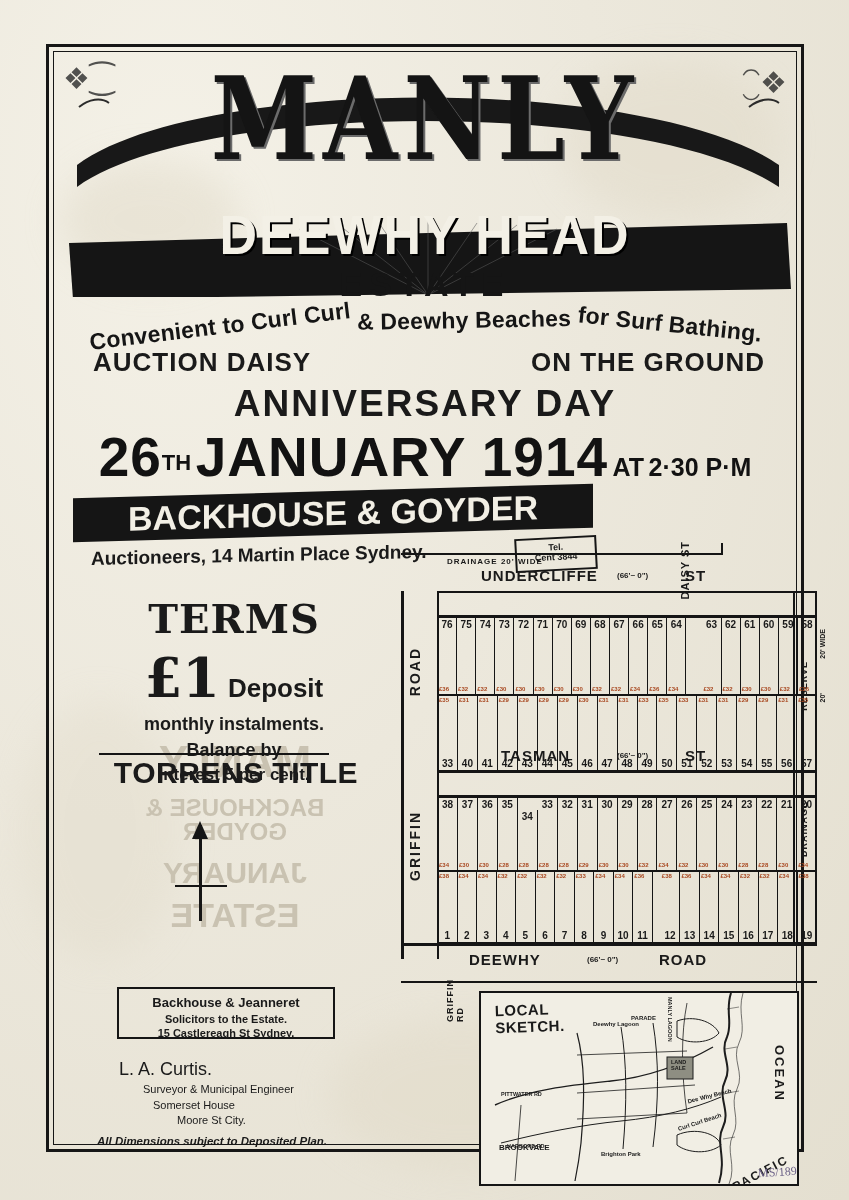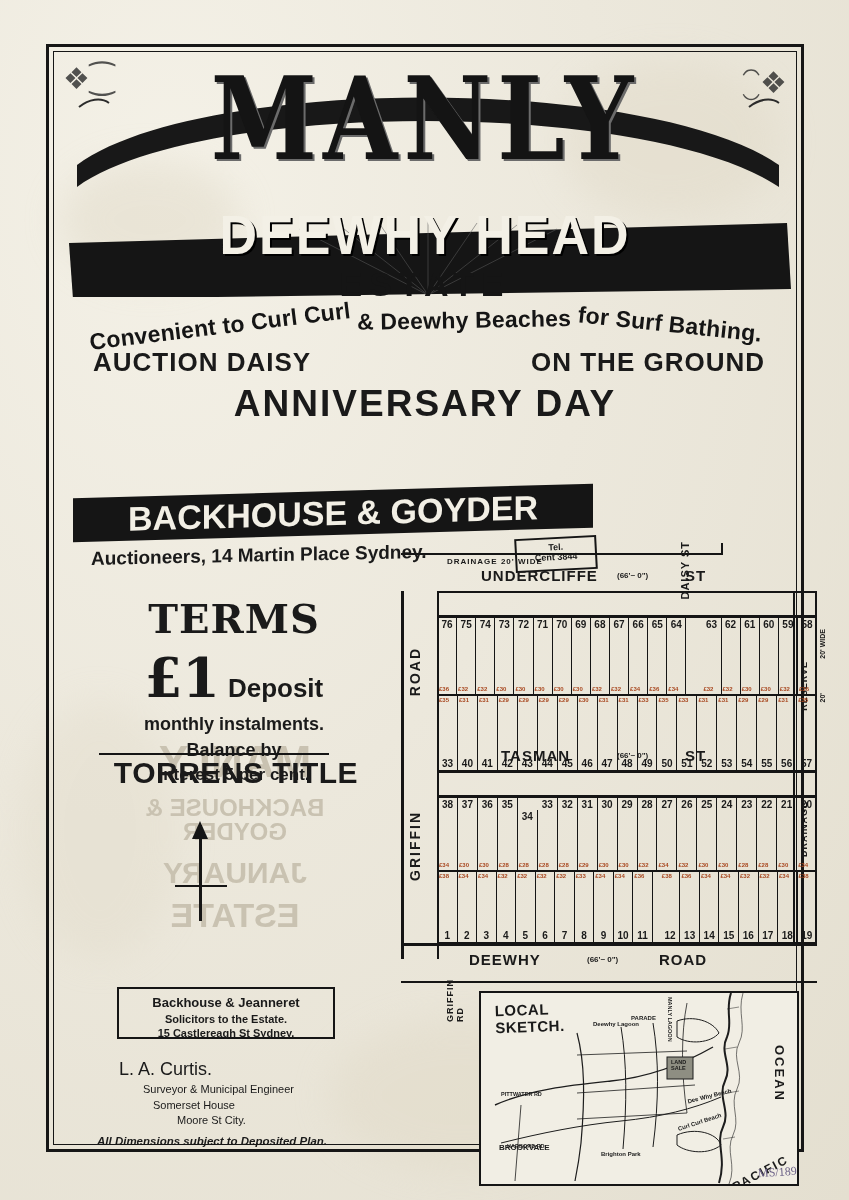--- a/index.html
+++ b/index.html
@@ -277,6 +277,12 @@
 
   <div class="anniv">ANNIVERSARY DAY</div>
 
+  <div class="dateline">
+    <span class="big">26</span><span class="sup">TH</span>
+    <span class="big">JANUARY 1914</span>
+    <span class="at">AT</span>
+    <span class="at">2·30 P·M</span>
+  </div>
 
   <div class="agent-bar"></div>
   <div class="agent-text">BACKHOUSE &amp; GOYDER</div>

